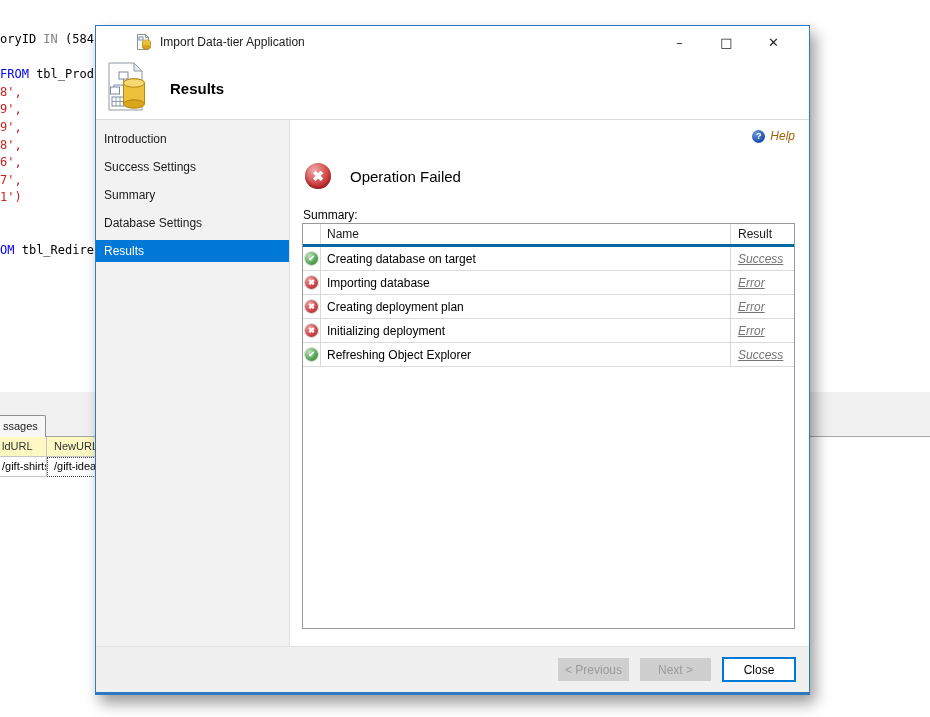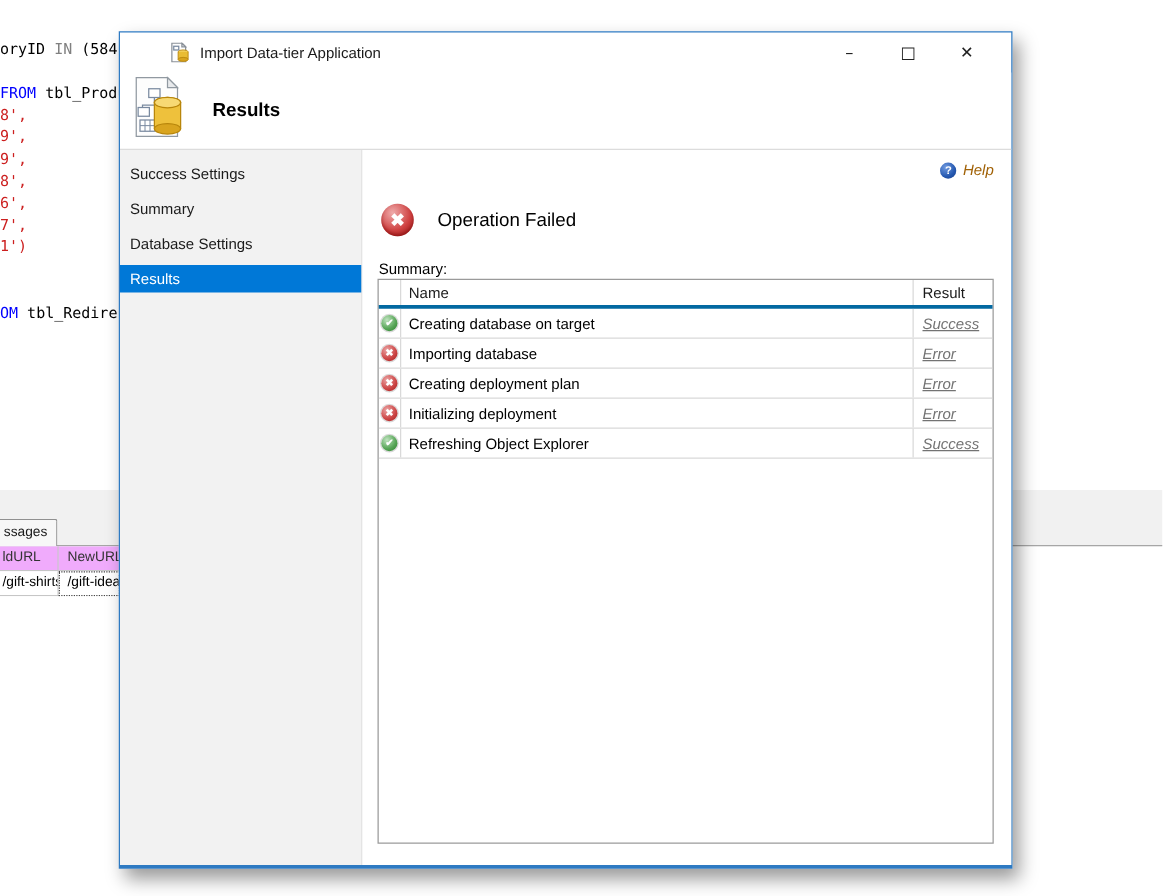--- a/index.html
+++ b/index.html
@@ -204,6 +204,7 @@
 
   <div class="dlg-body">
     <div class="sidebar">
+        <div class="side-item">Introduction</div>
         <div class="side-item">Success Settings</div>
         <div class="side-item">Summary</div>
         <div class="side-item">Database Settings</div>

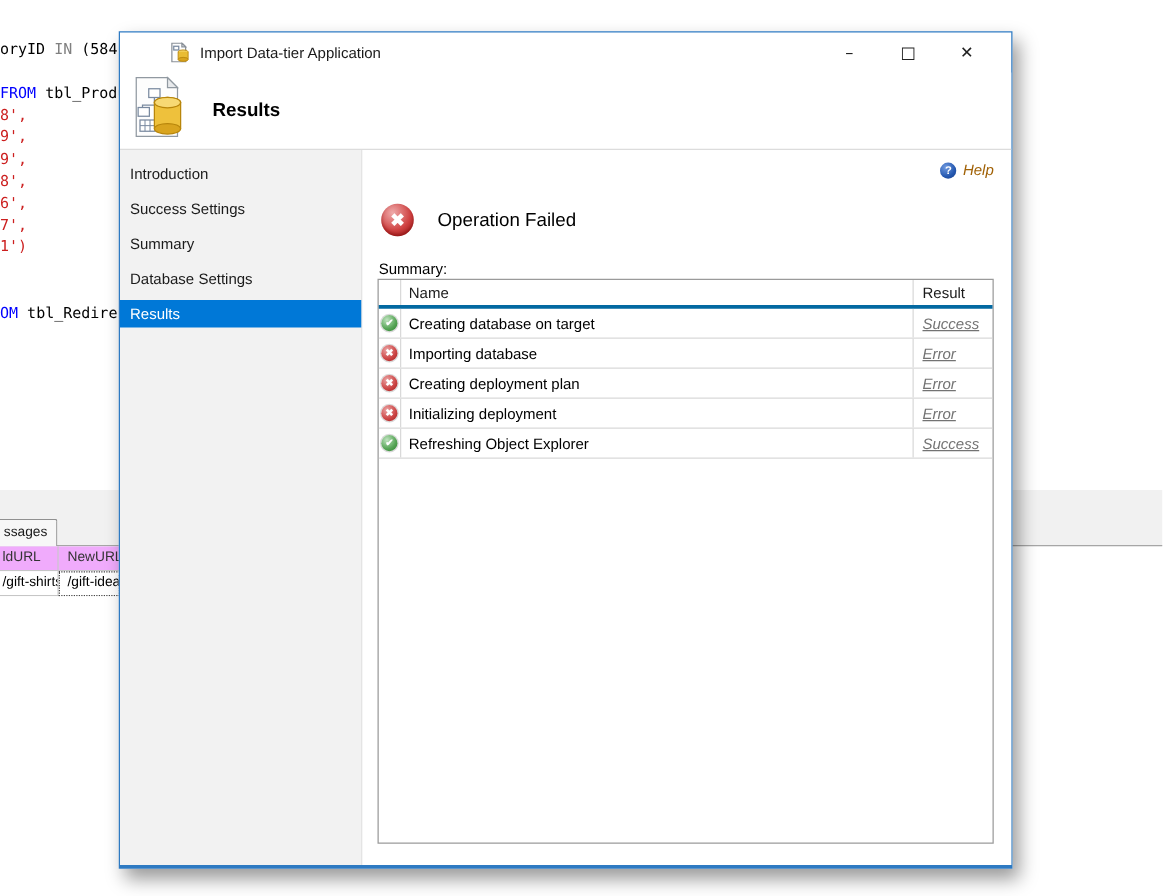--- a/index.html
+++ b/index.html
@@ -36,7 +36,7 @@
     white-space:nowrap; border-right:1px solid #c6c6c6; border-bottom:1px solid #c6c6c6;
     background:#fff; padding-left:2px; color:#000;
   }
-  .mg-head { background:#f0abfc; color:#333; }
+  .mg-head { background:#fef9c3; color:#333; }
   .mg-c1 { width:47px; }
   .mg-c2 { width:49px; padding-left:7px; border-right:none; }
   .mg-focus { border:1px dotted #444; padding-left:6px; line-height:17px; }

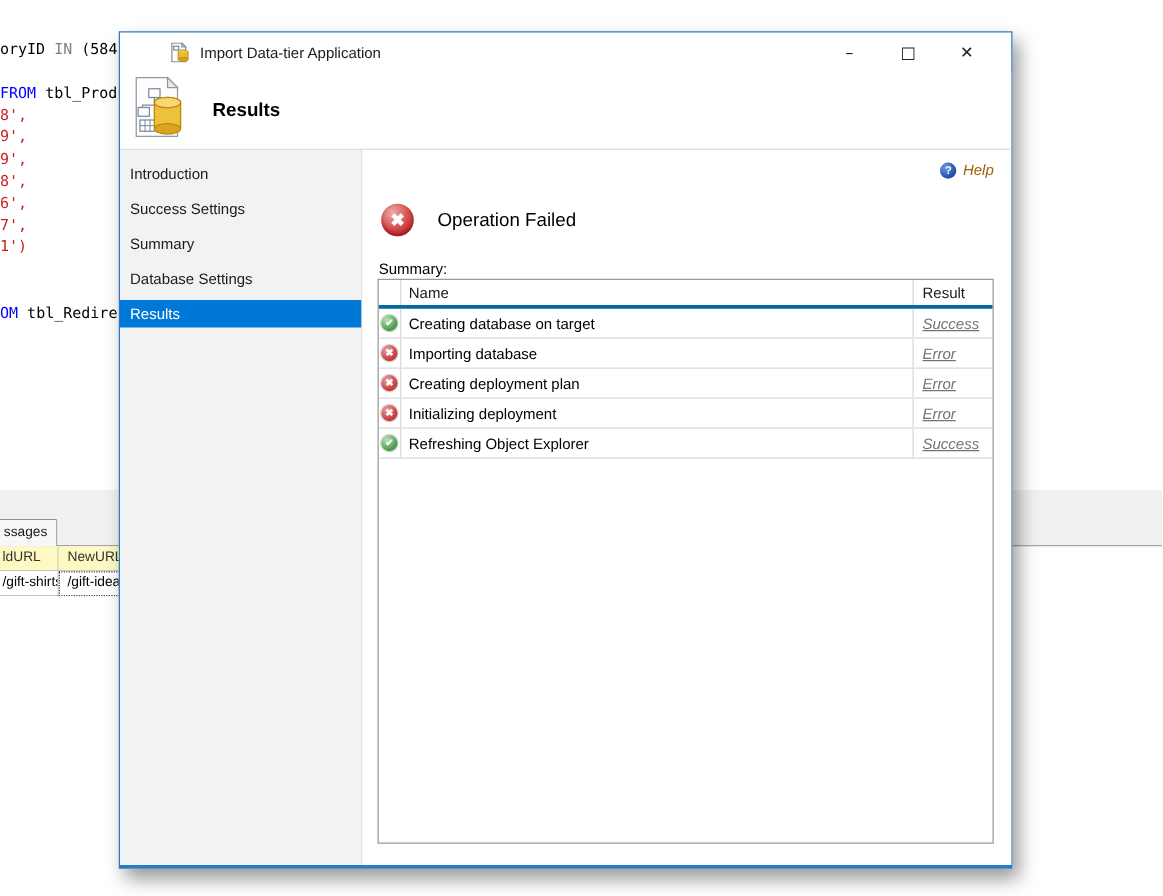--- a/index.html
+++ b/index.html
@@ -282,6 +282,11 @@
     </div>
   </div>
 
+  <div class="footer">
+    <button class="btn btn-disabled" disabled="">&lt; Previous</button>
+    <button class="btn btn-disabled" disabled="">Next &gt;</button>
+    <button class="btn btn-close">Close</button>
+  </div>
 </div>
 
 </body></html>

